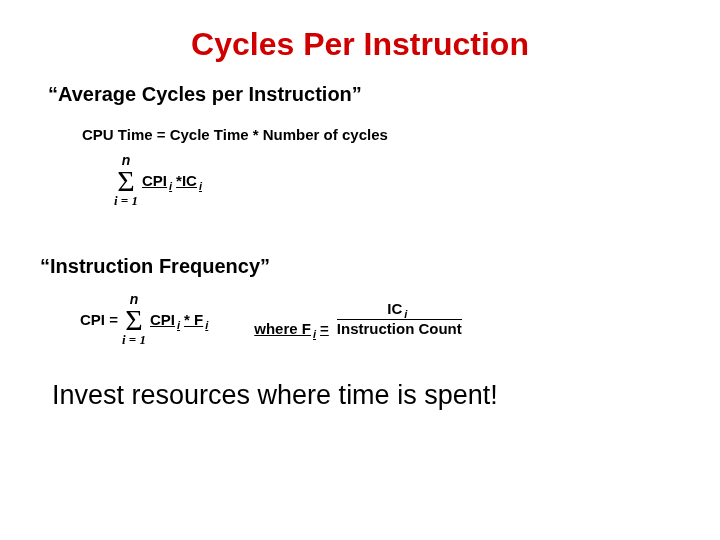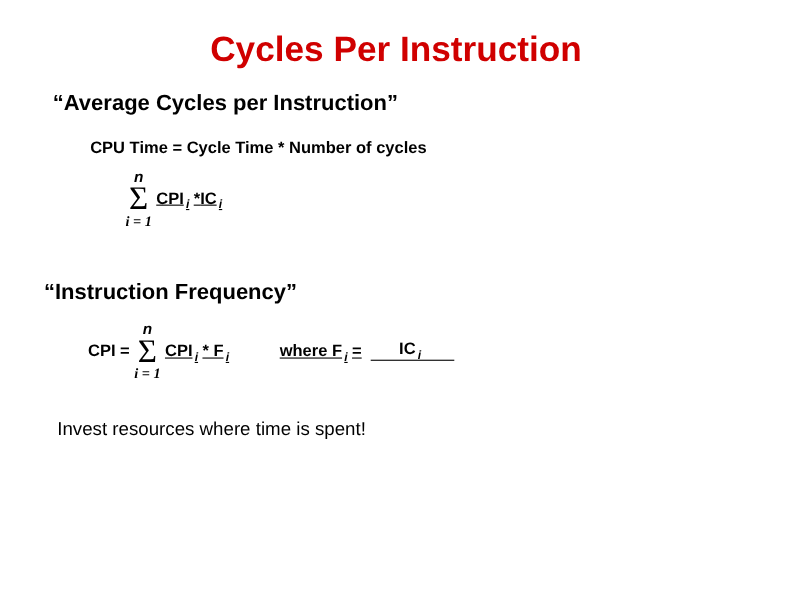--- a/index.html
+++ b/index.html
@@ -184,6 +184,7 @@
         <span class="sub">i</span>
       </span>
       <span class="frac-line"></span>
+      <span class="frac-bot">Instruction Count</span>
     </span>
   </span>
 </div>

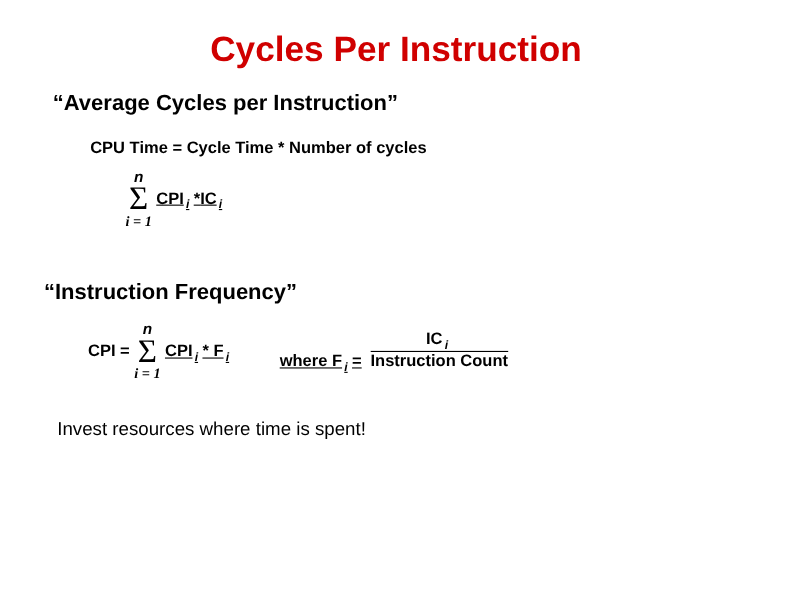--- a/index.html
+++ b/index.html
@@ -125,7 +125,7 @@
     padding-top: 1px;
   }
   .closing {
-    font-size: 17px;
+    font-size: 27px;
     margin-left: 52px;
     margin-top: 34px;
   }

